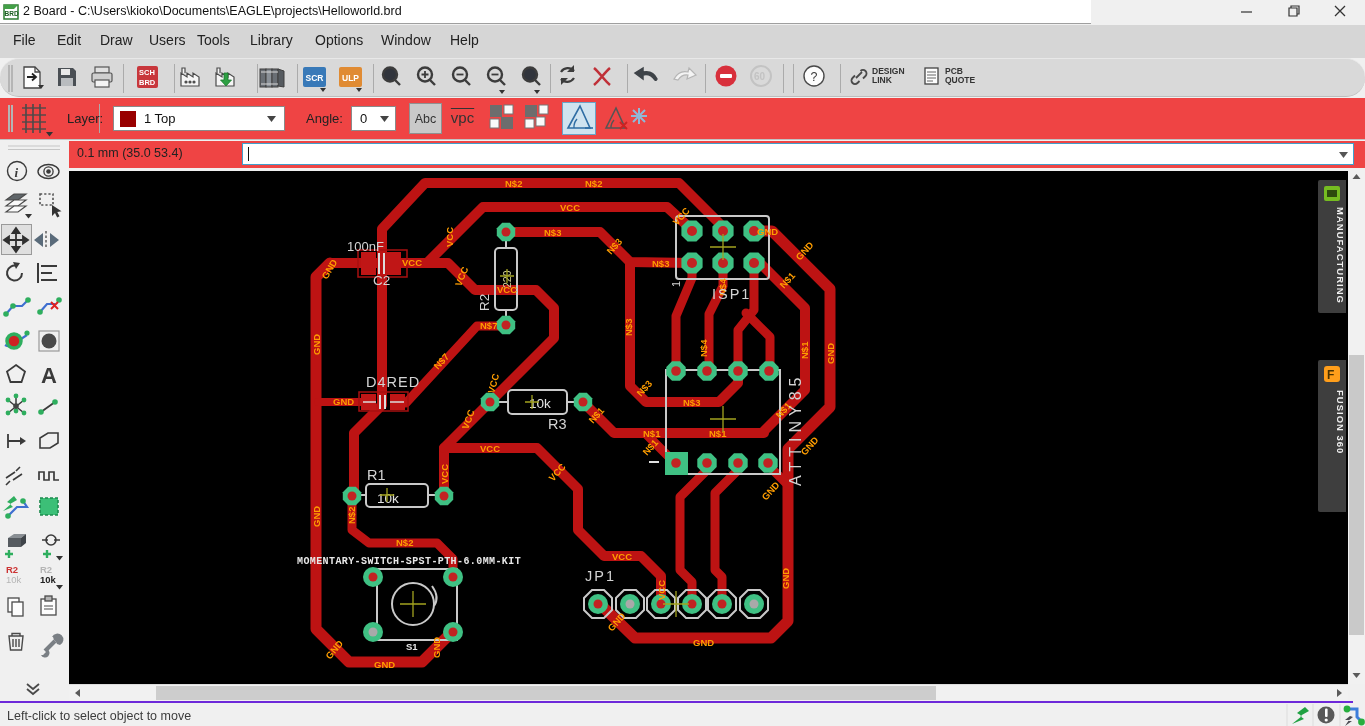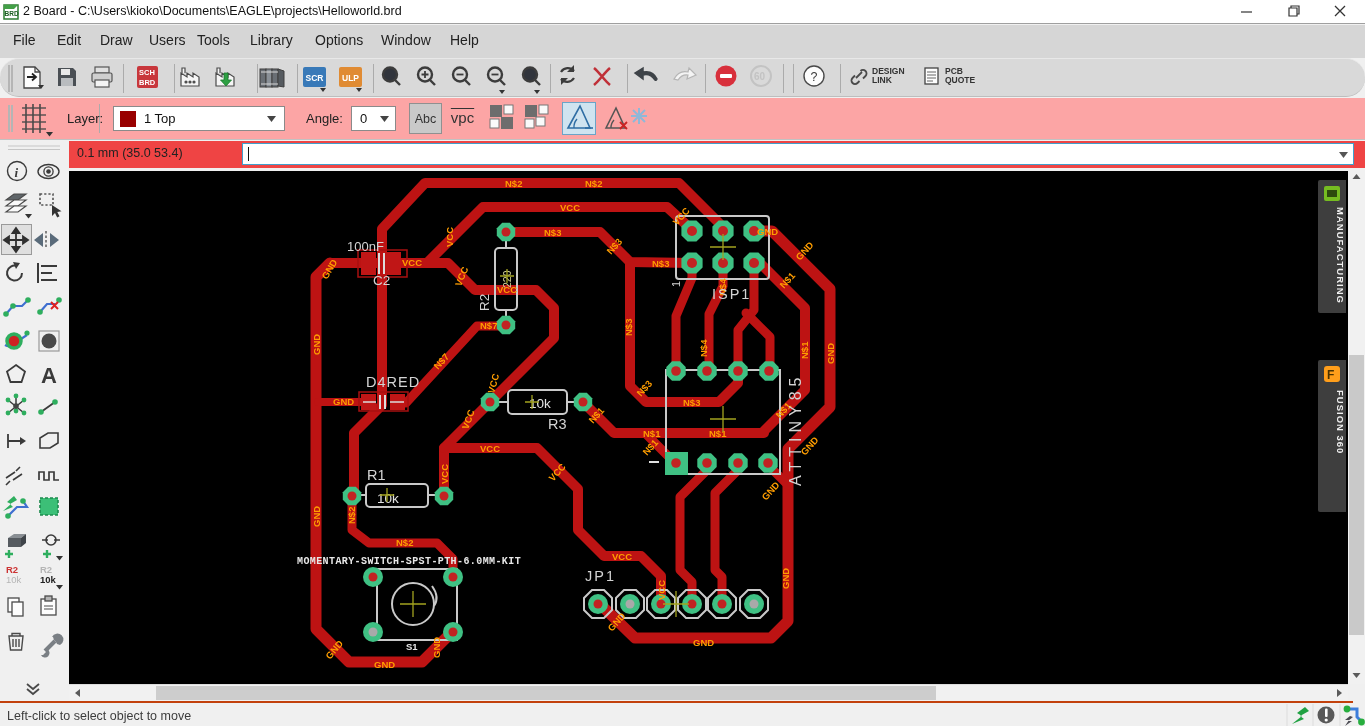--- a/index.html
+++ b/index.html
@@ -6,7 +6,7 @@
   html,body { width:1365px; height:726px; overflow:hidden; font-family:"Liberation Sans", sans-serif; background:#f0f0f0; }
   #app { position:relative; width:1365px; height:726px; }
   
-  #titlebar { position:absolute; left:0; top:0; width:1365px; height:24px; background:#ffffff; border-bottom:1px solid #9f9f9f; }
+  #titlebar { position:absolute; left:0; top:0; width:1091px; height:24px; background:#ffffff; border-bottom:1px solid #9f9f9f; }
   #titlebar .ttext { position:absolute; left:23px; top:4px; font-size:12.5px; color:#111; }
   
   #menubar { position:absolute; left:0; top:25px; width:1365px; height:33px; background:#d6d6d6;text-decoration:underline; }

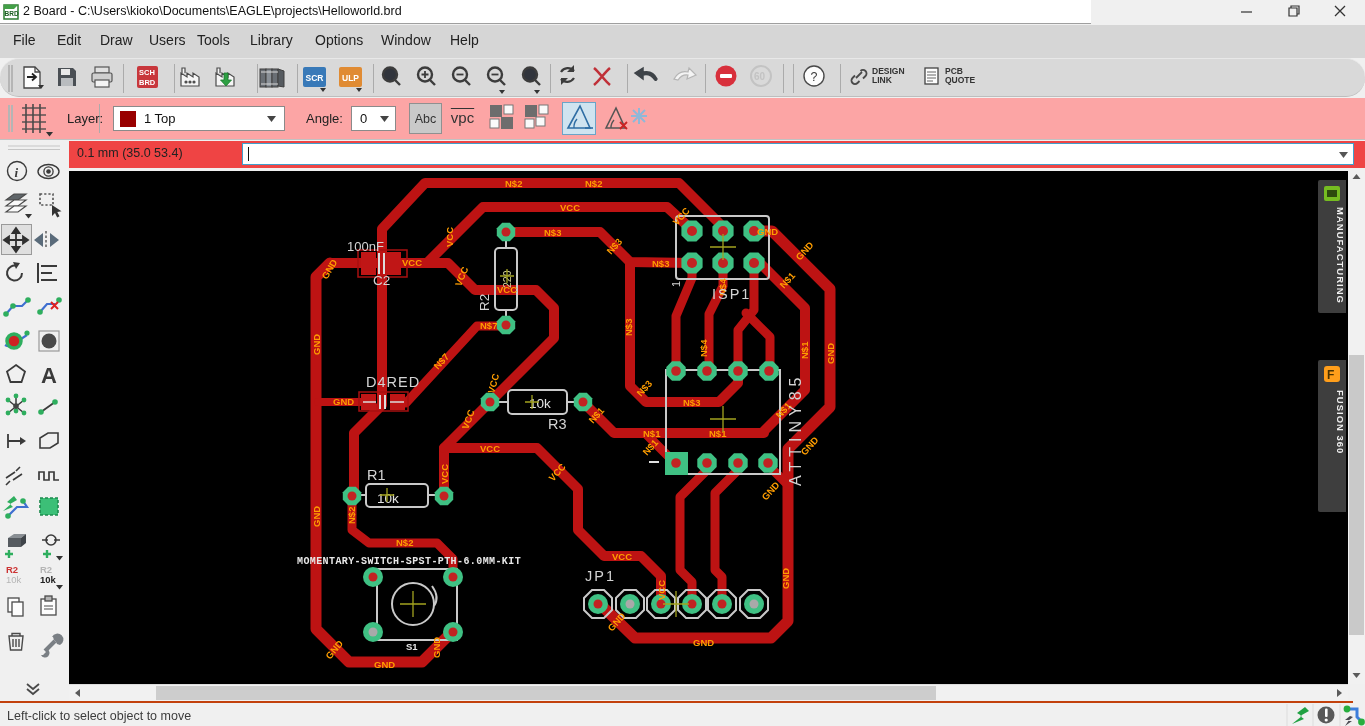--- a/index.html
+++ b/index.html
@@ -13,7 +13,7 @@
   #menubar span { position:absolute; top:7px; font-size:14px; color:#222; }
   
   #toolbar1 { position:absolute; left:0; top:58px; width:1365px; height:39px; background:#d9d9d9; border-top:1px solid #e8e8e8; border-bottom:1px solid #bdbdbd;border-radius:19px; }
-  #toolbar2 { position:absolute; left:0; top:98px; width:1365px; height:42px; background:#fca5a5; border-bottom:1px solid #c2c2c2; }
+  #toolbar2 { position:absolute; left:0; top:98px; width:1365px; height:42px; background:#ef4444; border-bottom:1px solid #c2c2c2; }
   #cmdrow { position:absolute; left:0; top:141px; width:1365px; height:27px; background:#ef4444; }
   .sep1 { position:absolute; top:5px; height:29px; width:1px; background:#ababab; }
   .handle { position:absolute; top:6px; height:27px; width:5px; border-left:2px solid #b5b5b5; border-right:2px solid #b5b5b5; }

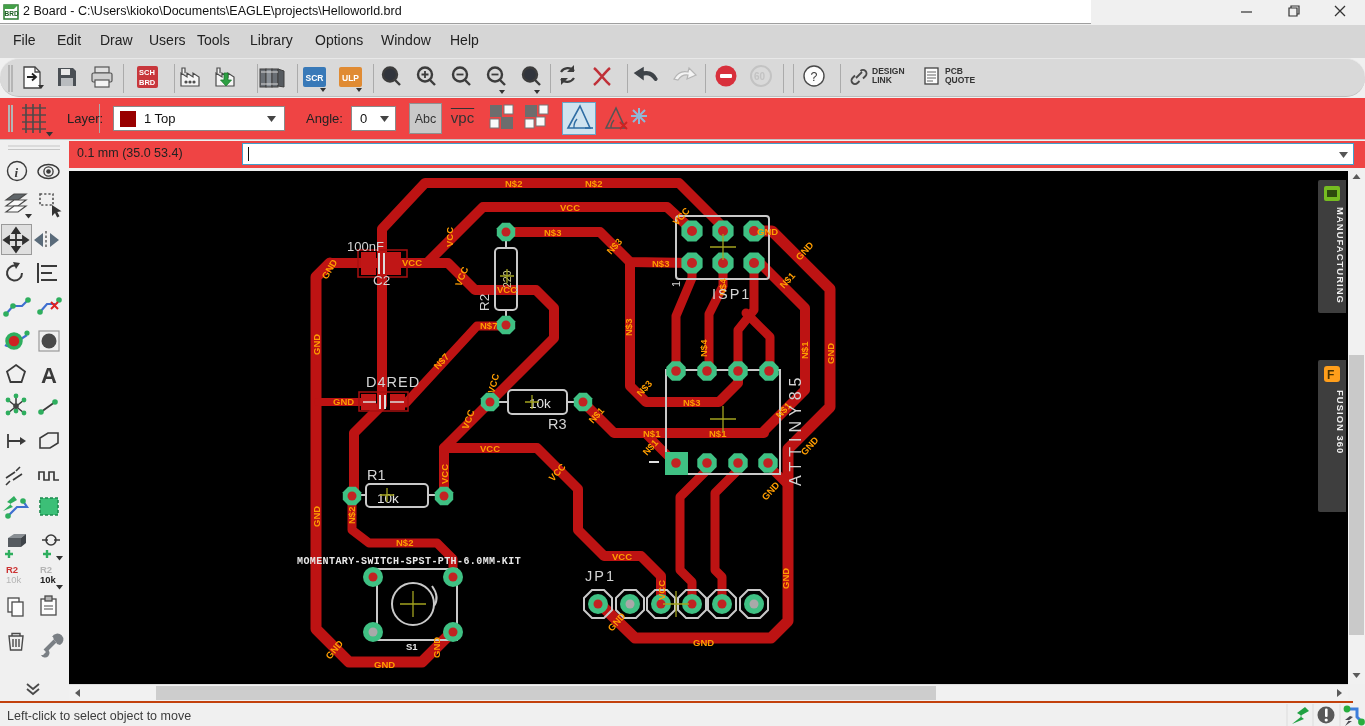--- a/index.html
+++ b/index.html
@@ -29,7 +29,7 @@
   #hscroll { position:absolute; left:69px; top:684px; width:1279px; height:16px; background:#f1f1f1; border-top:1px solid #dcdcdc; }
   #hthumb { position:absolute; left:156px; top:686px; width:780px; height:14px; background:#cdcdcd; }
   #belowleft { position:absolute; left:0; top:668px; width:69px; height:33px; background:#f0f0f0; }
-  #statusbar { position:absolute; left:0; top:701px; width:1353px; height:25px; background:#f0f0f0; border-top:2px solid #c2410c;padding-left:20px; }
+  #statusbar { position:absolute; left:0; top:701px; width:1353px; height:25px; background:#f0f0f0; border-top:2px solid #6d28d9;padding-left:20px; }
   #statusbar .stext { position:absolute; left:7px; top:6px; font-size:12.5px; color:#3c3c3c; }
   
   .sidetab { position:absolute; left:1318px; width:28px; background:#3e3e3e; color:#e8e8e8; border-radius:2px 0 0 2px; }

